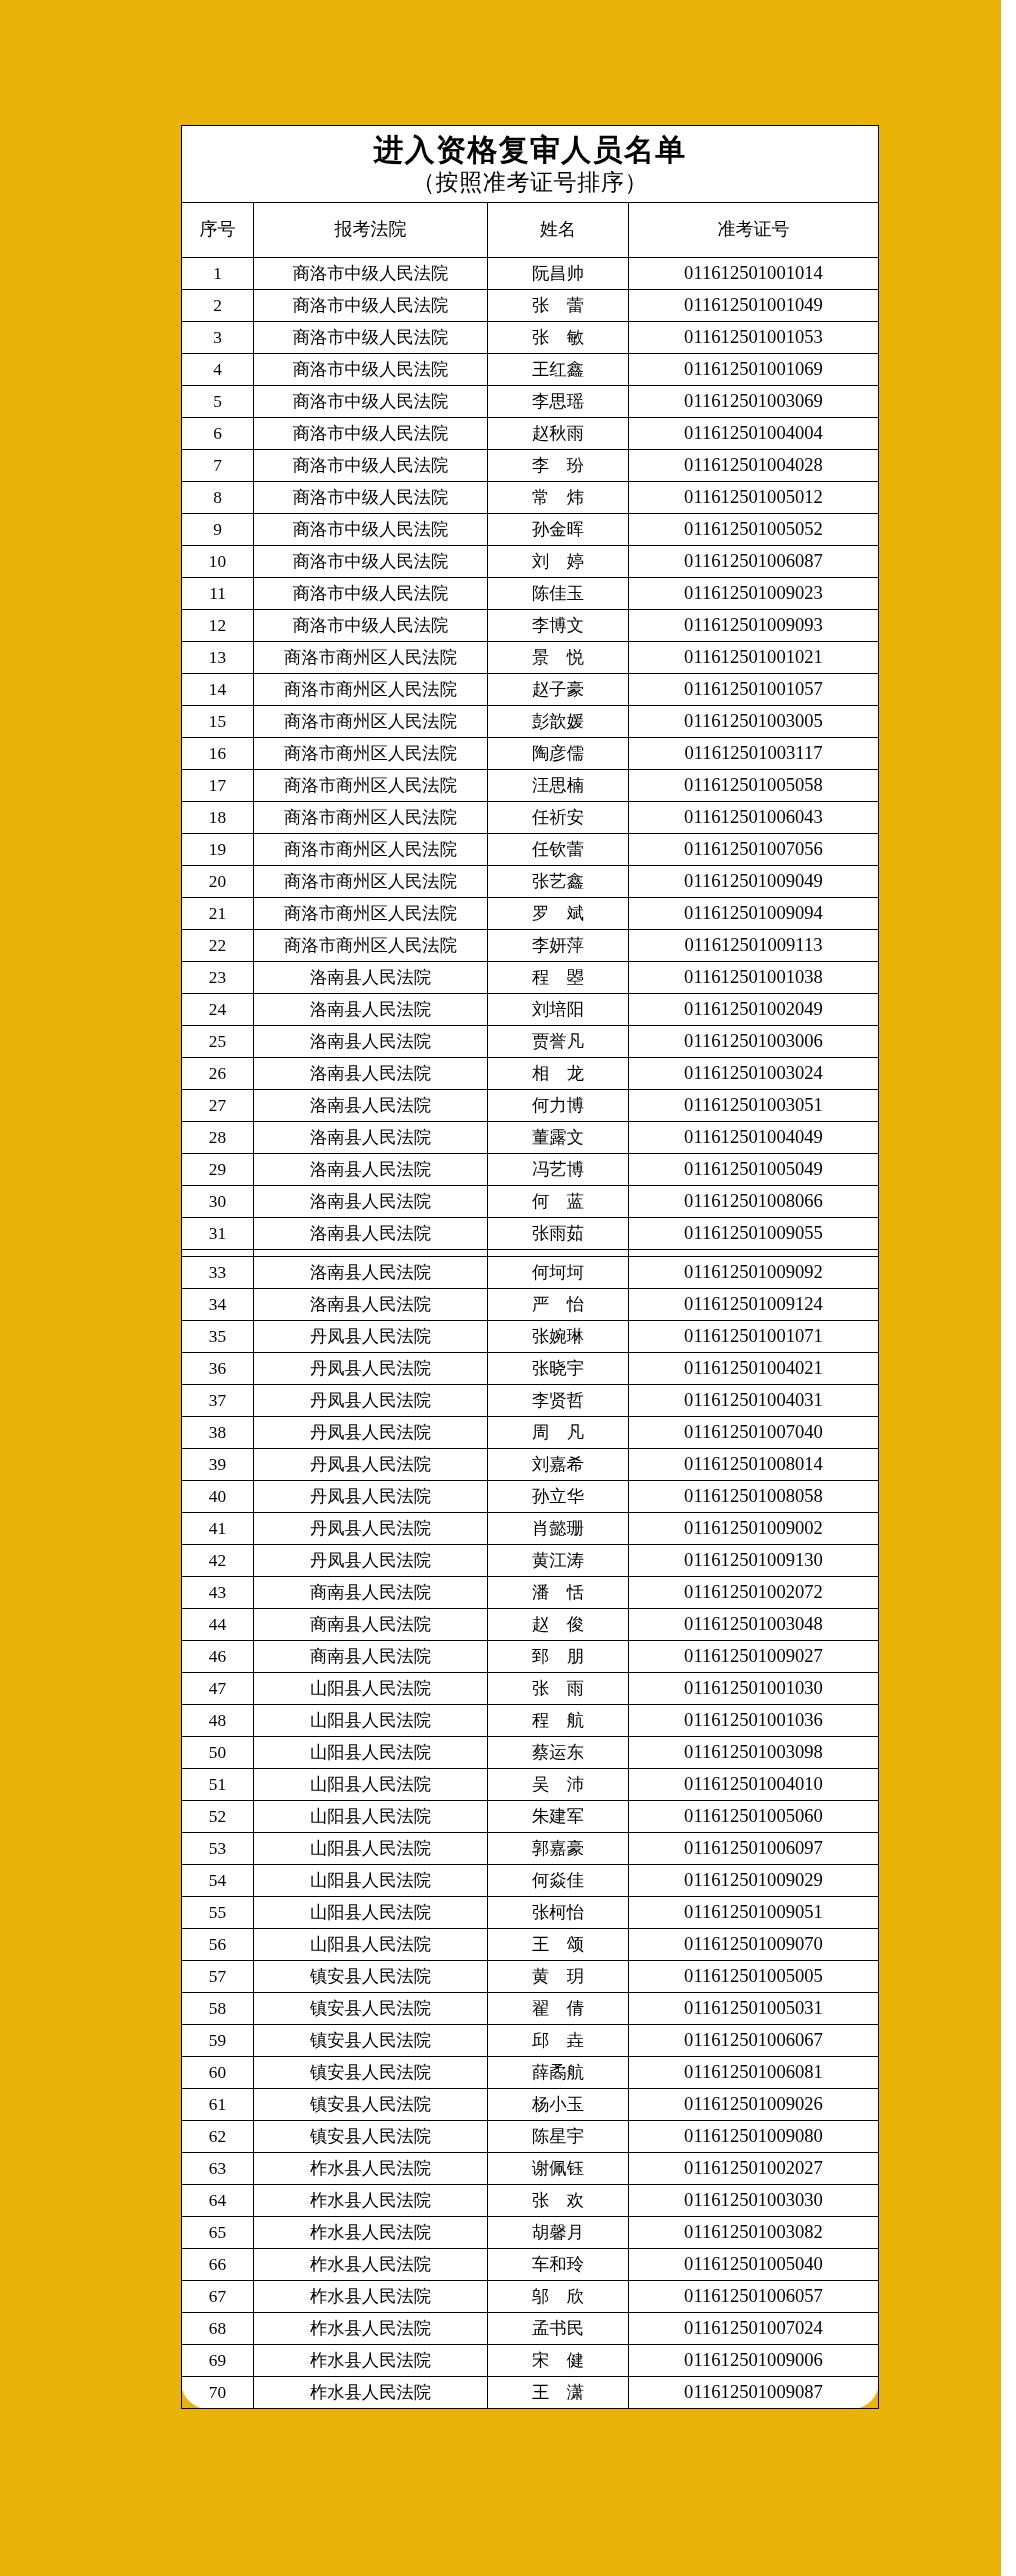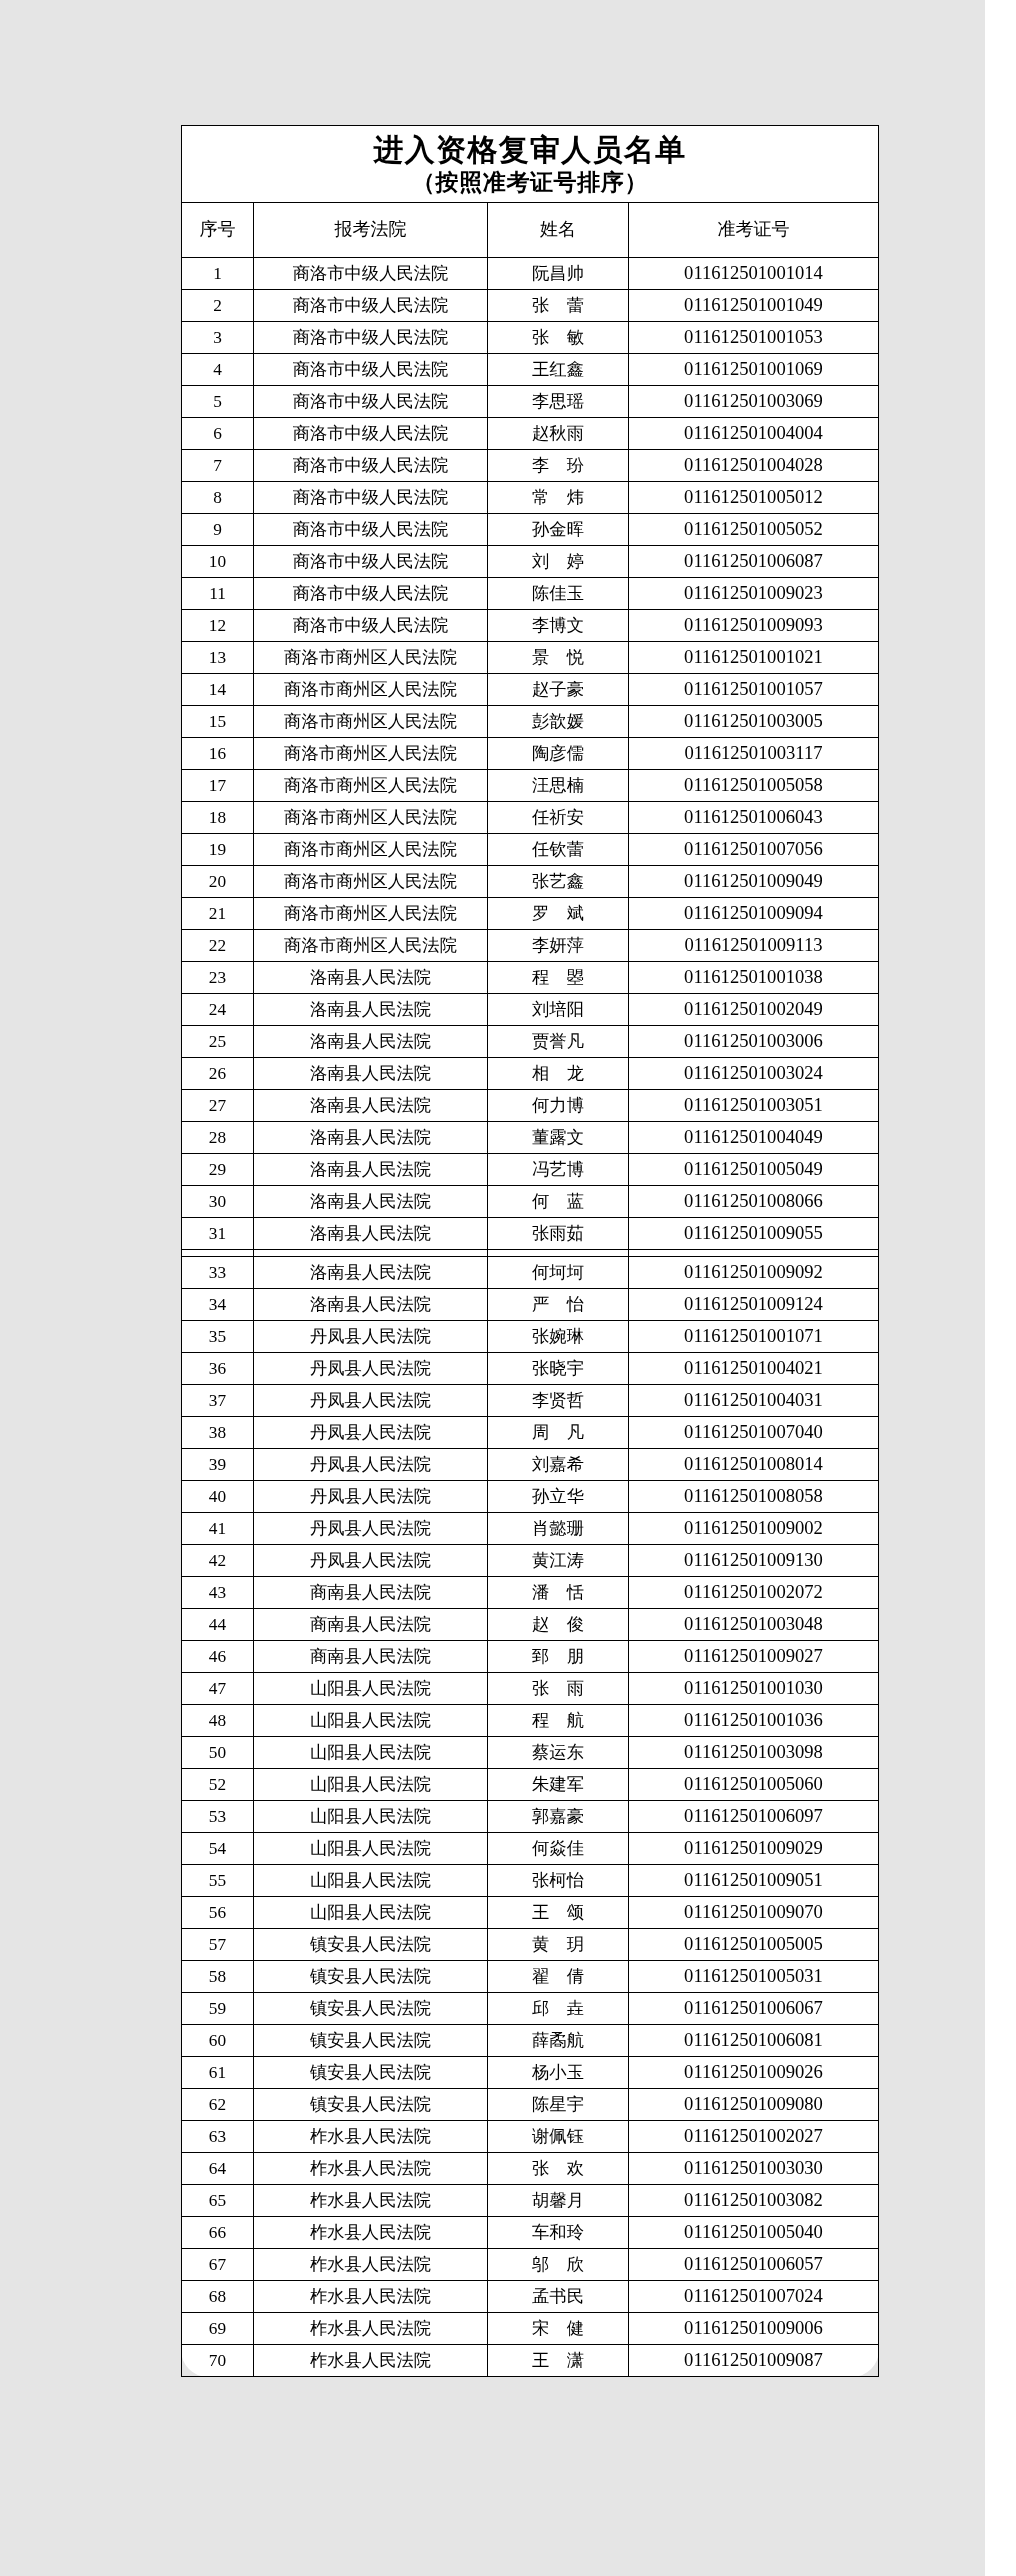--- a/index.html
+++ b/index.html
@@ -8,7 +8,7 @@
     font-family:"Liberation Serif","DejaVu Serif",serif;
     color:#000;
   }
-  .page{position:relative;width:985px;height:2576px;background:#e5e5e5;}
+  .page{position:relative;width:985px;height:2576px;background:#eab308;padding-left:16px;}
   table.roster{
     position:absolute;left:181px;width:697px;
     border-collapse:collapse;table-layout:fixed;

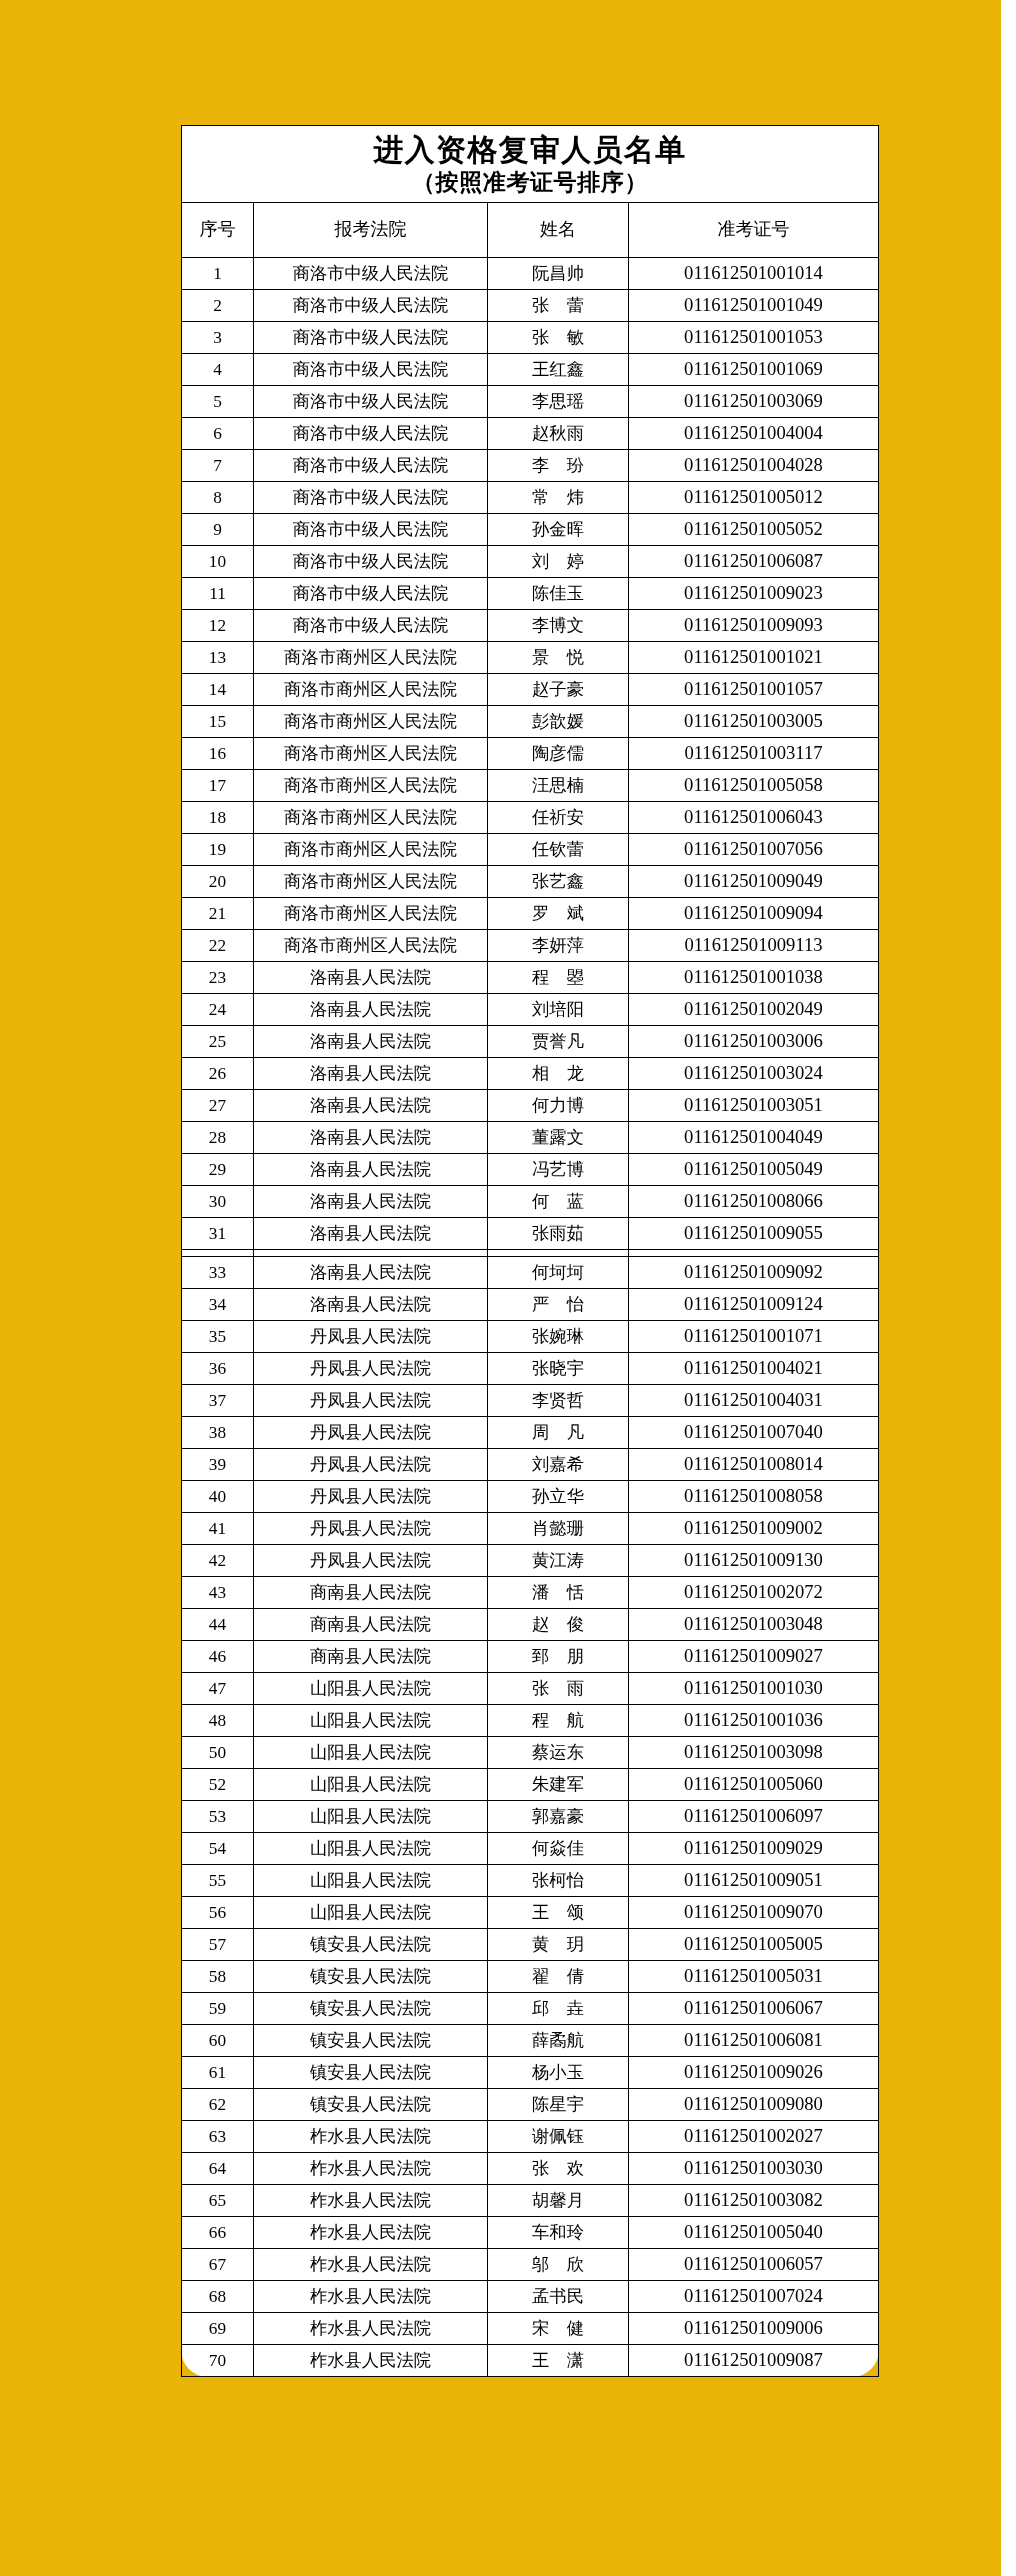--- a/index.html
+++ b/index.html
@@ -34,7 +34,7 @@
     line-height:1.15;
   }
   .doc-subtitle{
-    font-size:23px;font-weight:bold;letter-spacing:0.6px;
+    font-size:23px;font-weight:normal;letter-spacing:0.6px;
     margin-top:2.6px;line-height:1.1;
   }
   tr.header-row th{height:54px;font-size:18px;}

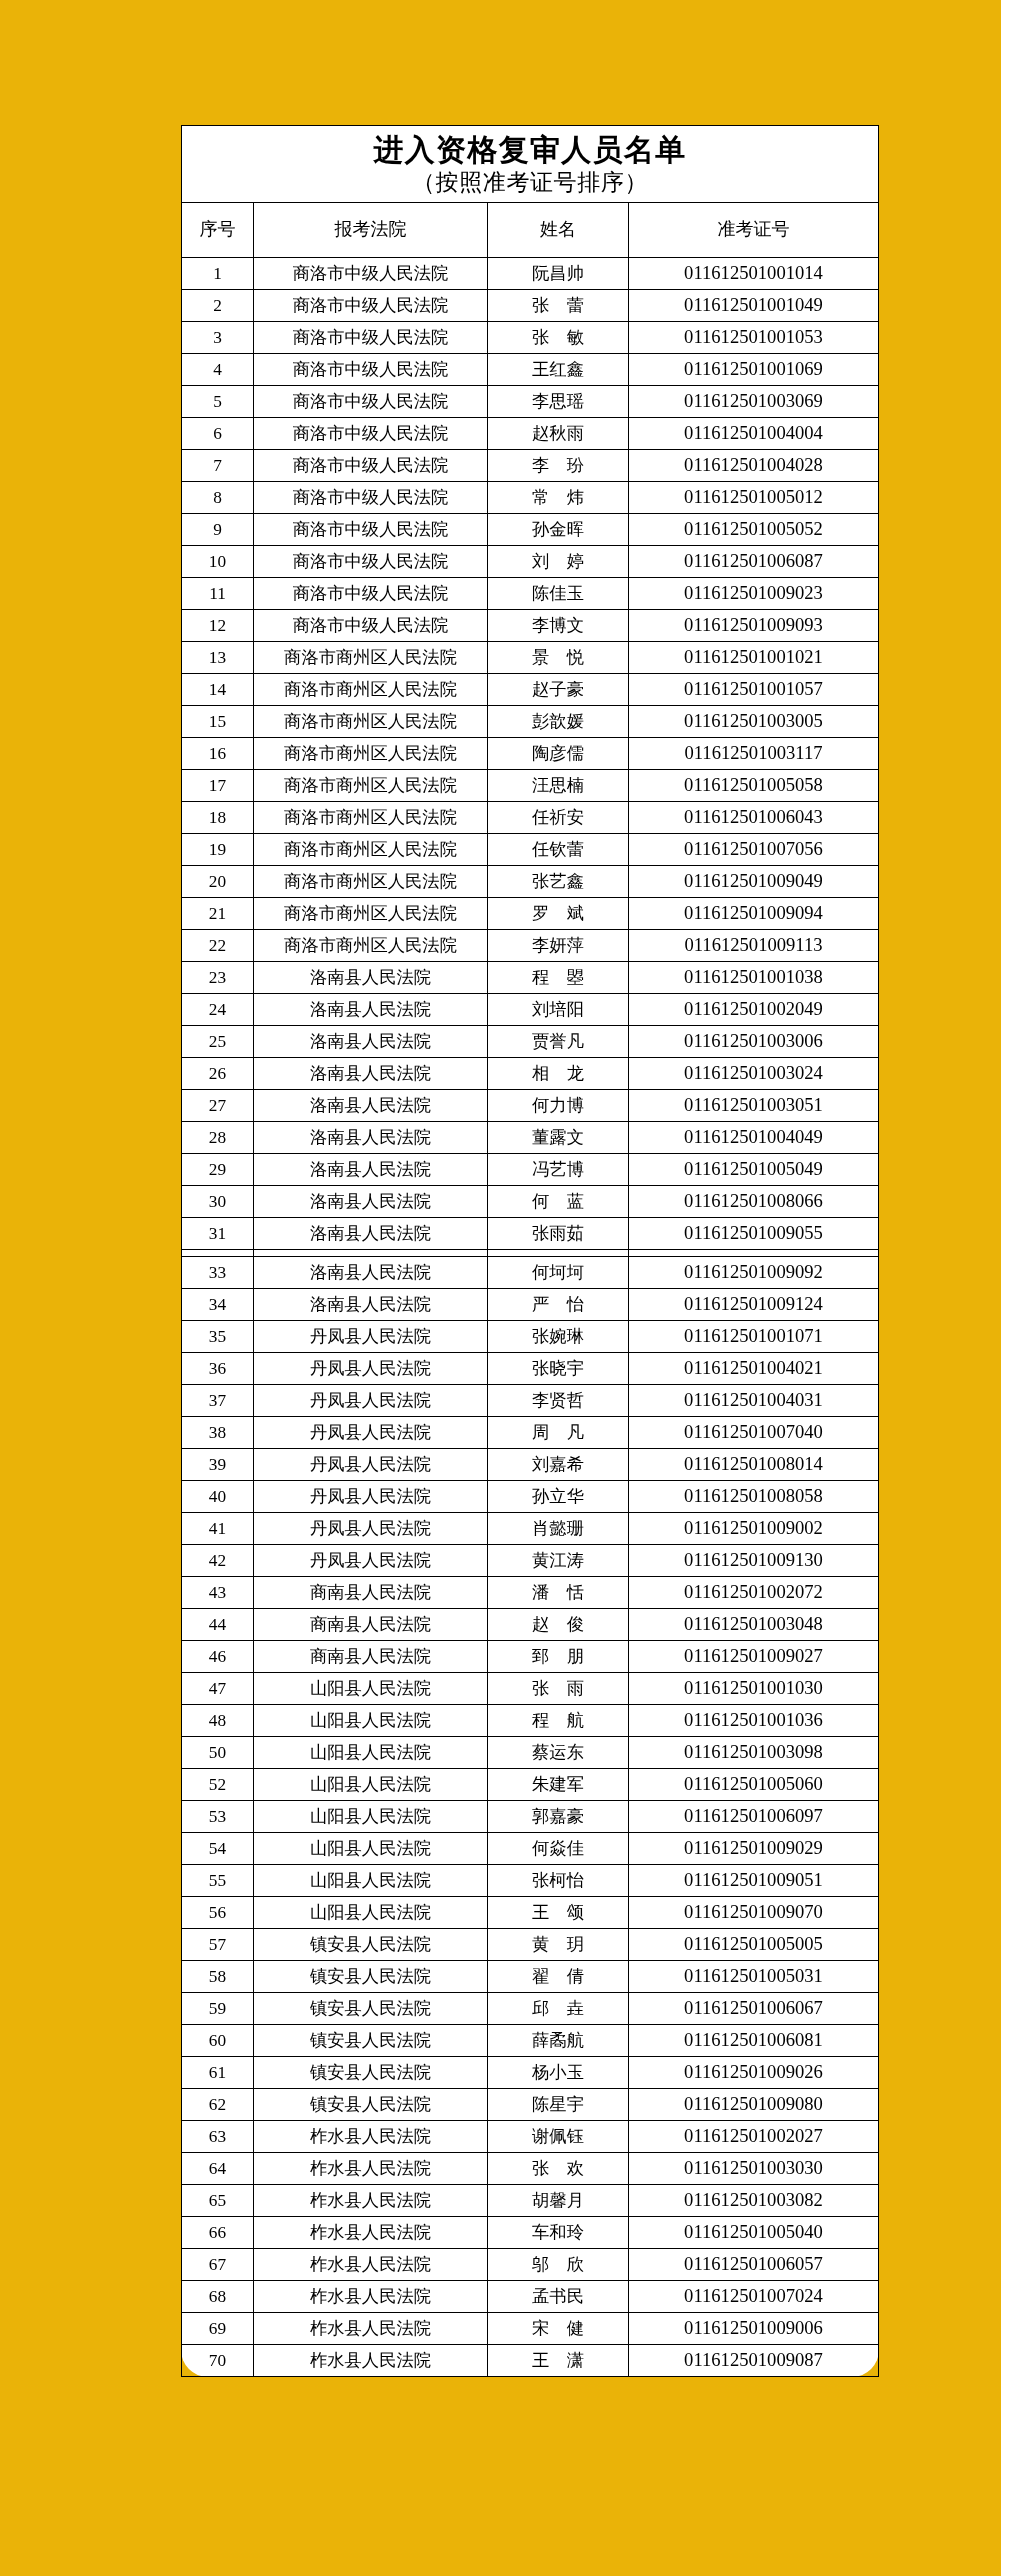--- a/index.html
+++ b/index.html
@@ -368,6 +368,12 @@
           <td class="ticket-cell">011612501003098</td>
         </tr>
         <tr>
+          <td>51</td>
+          <td>山阳县人民法院</td>
+          <td class="name-cell">吴　沛</td>
+          <td class="ticket-cell">011612501004010</td>
+        </tr>
+        <tr>
           <td>52</td>
           <td>山阳县人民法院</td>
           <td class="name-cell">朱建军</td>

